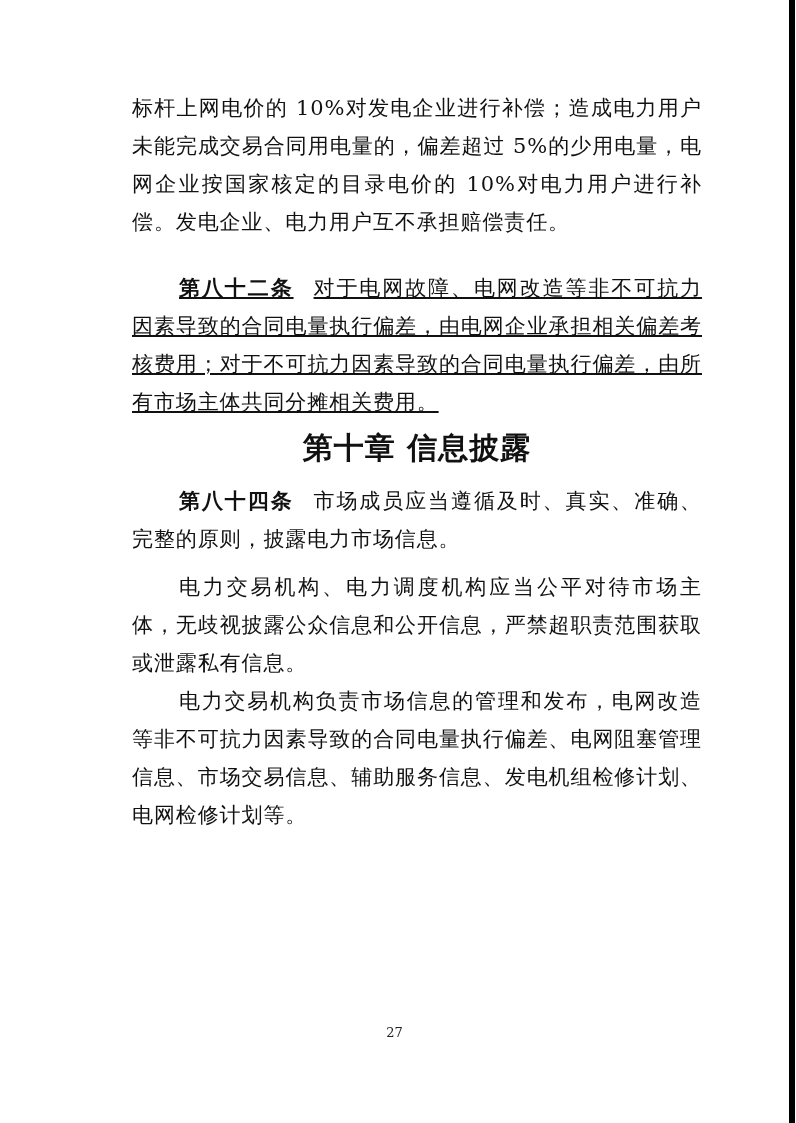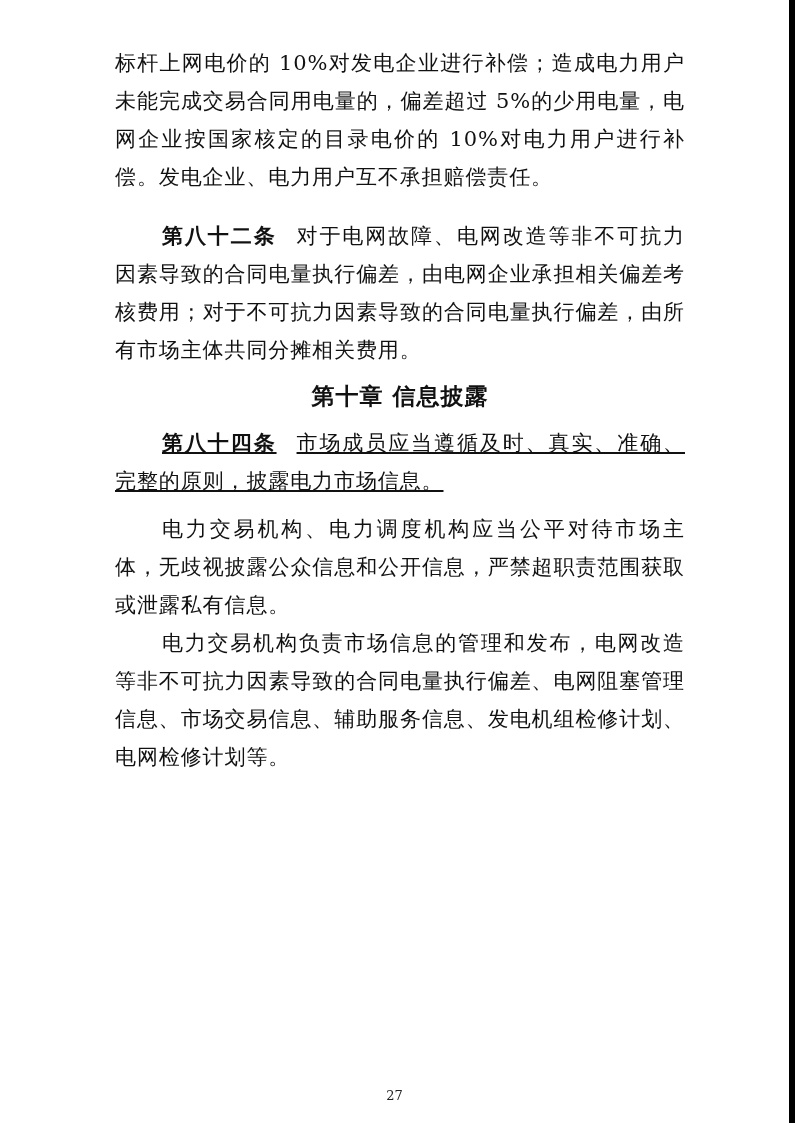--- a/index.html
+++ b/index.html
@@ -19,9 +19,9 @@
   .content {
     position: absolute;
     top: 0;
-    left: 115px;
+    left: 132px;
     width: 570px;
-    padding-top: 44px;
+    padding-top: 89px;
   }
   .body-para {
     margin: 0;

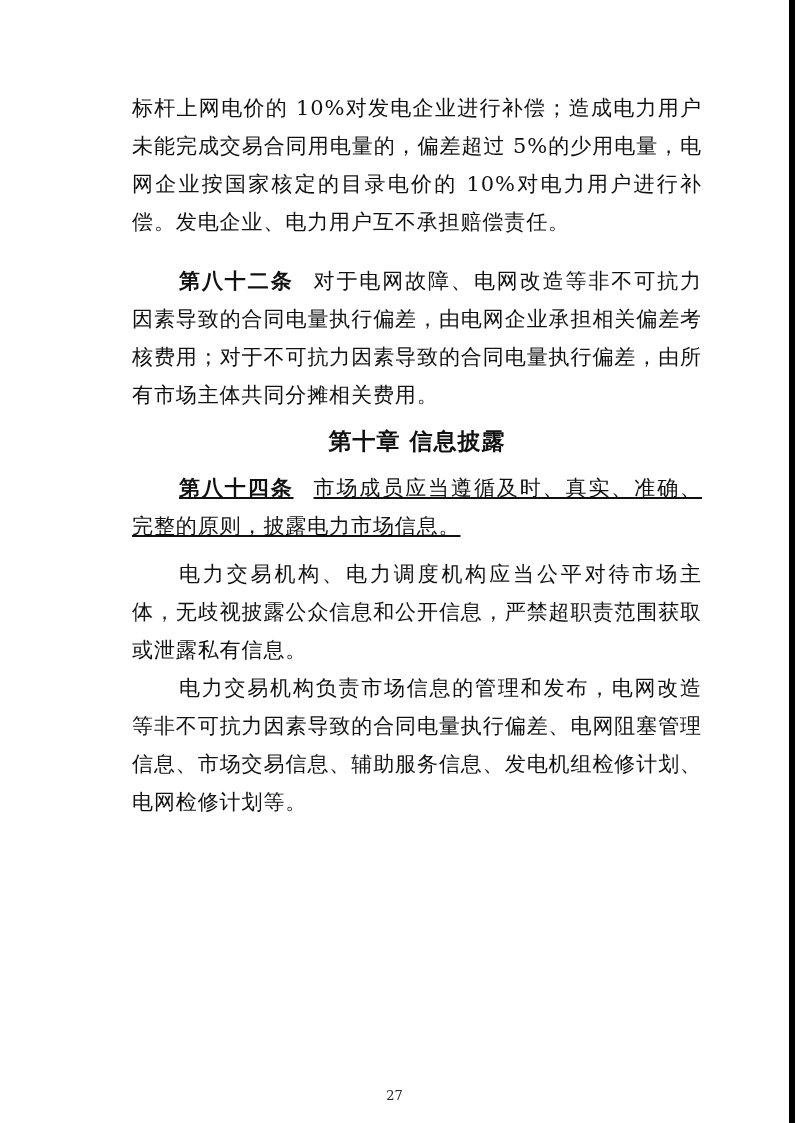--- a/index.html
+++ b/index.html
@@ -35,7 +35,7 @@
   .indent {
     text-indent: 47px;
   }
-  .p2 { margin-top: 21px; }
+  .p2 { margin-top: 28px; text-decoration: underline; }
   .p3 { margin-top: 10px; }
   .p4 { margin-top: 6px; text-decoration: underline; }
   .p5 { margin-top: 10px; }

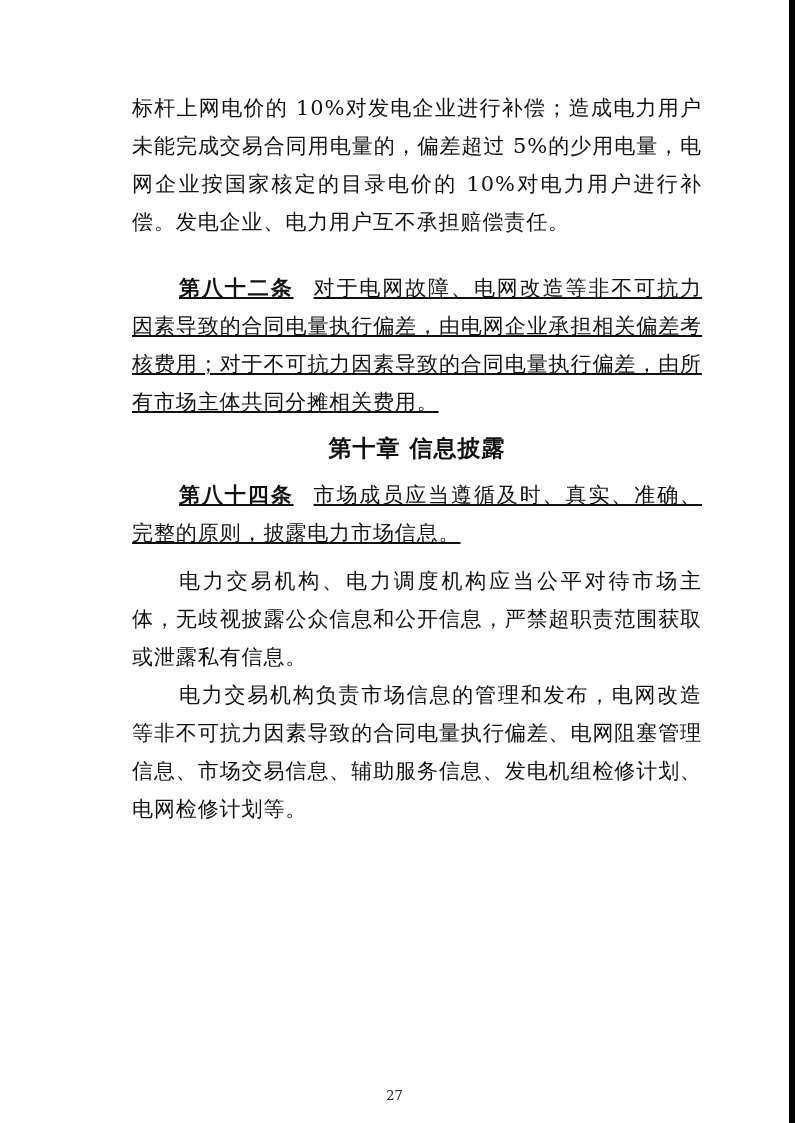--- a/index.html
+++ b/index.html
@@ -46,7 +46,7 @@
   }
   .chapter-heading {
     margin: 5px 0 0 0;
-    font-size: 23px;
+    font-size: 30px;
     font-weight: bold;
     line-height: 44px;
     text-align: center;

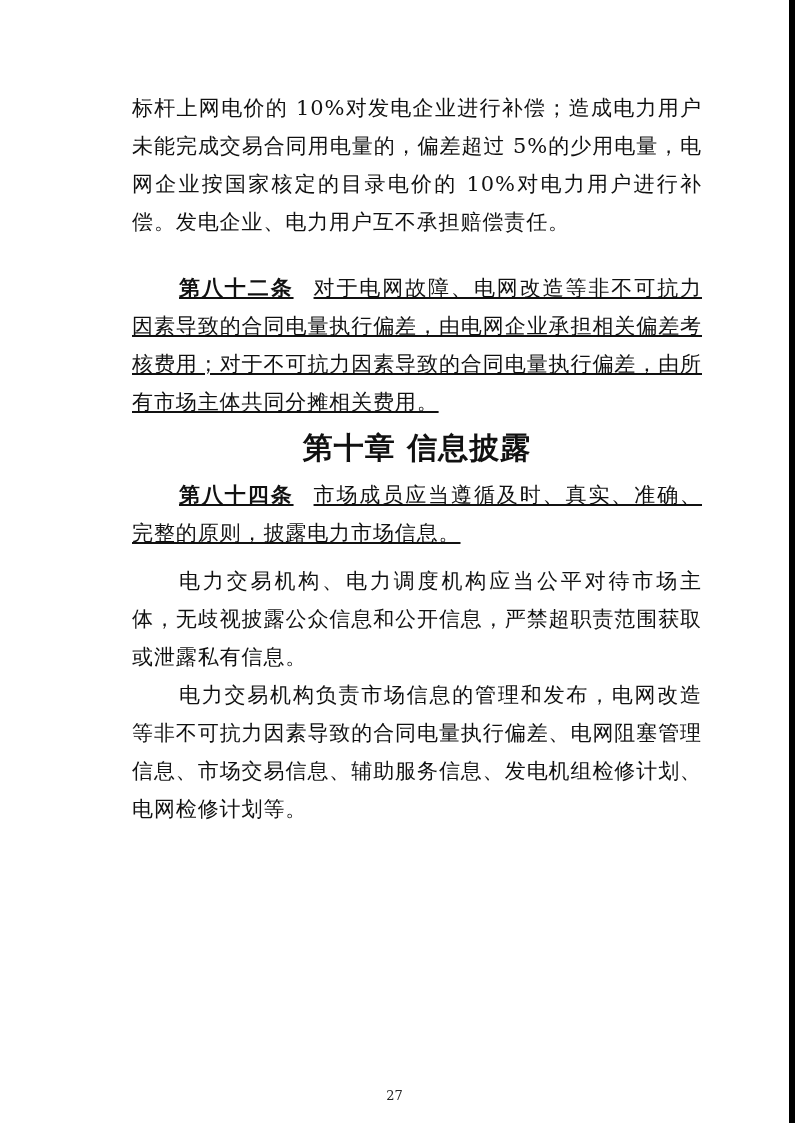--- a/index.html
+++ b/index.html
@@ -37,7 +37,7 @@
   }
   .p2 { margin-top: 28px; text-decoration: underline; }
   .p3 { margin-top: 10px; }
-  .p4 { margin-top: 6px; text-decoration: underline; }
+  .p4 { margin-top: 12px; }
   .p5 { margin-top: 10px; }
   .p6 { margin-top: 0; }
   .article-label {

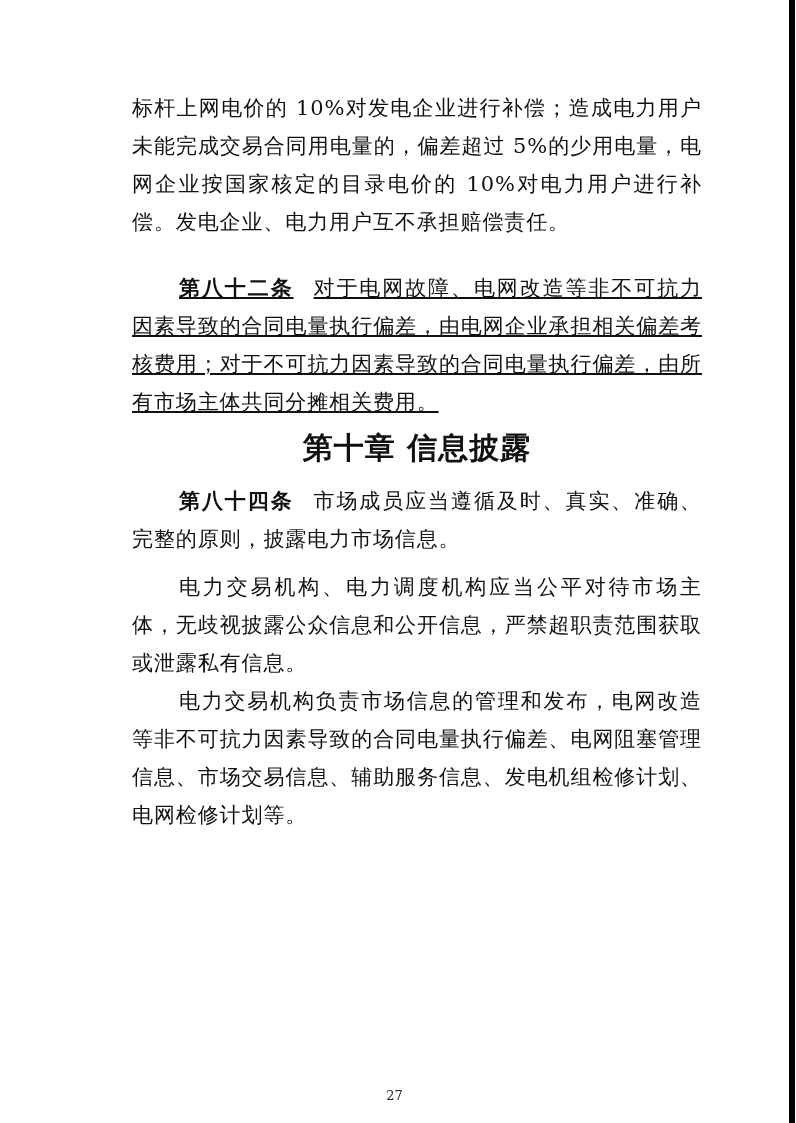--- a/index.html
+++ b/index.html
@@ -55,7 +55,7 @@
   }
   .page-number {
     position: absolute;
-    top: 1087px;
+    top: 1024px;
     left: 0;
     width: 789px;
     text-align: center;

